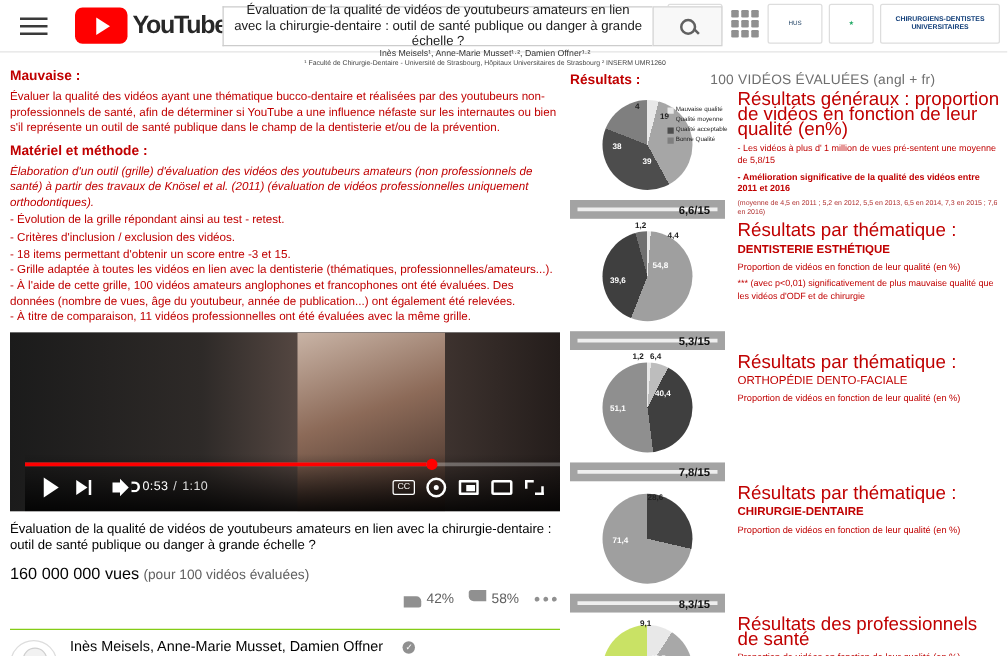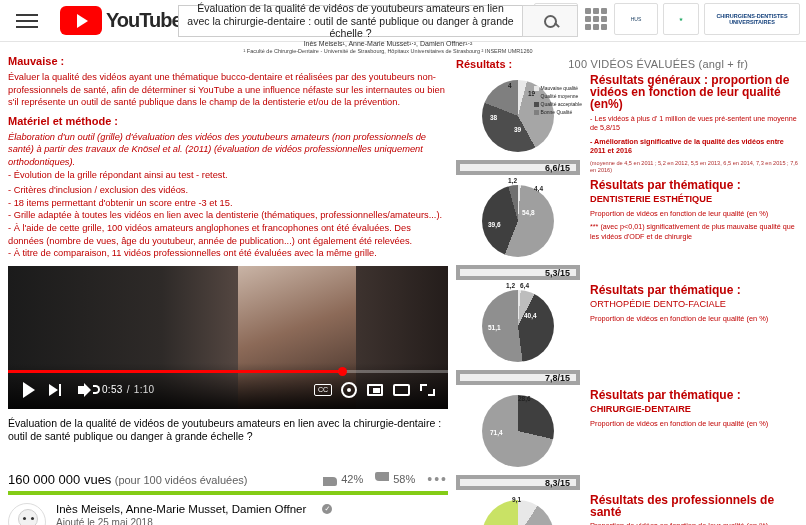--- a/index.html
+++ b/index.html
@@ -159,7 +159,7 @@
     font-size:9px; font-weight:bold; color:#111; margin-top:2px;
   }
   .txtcell{ flex:1; padding-left:6px; }
-  .r-title{ font-weight:bold; font-size:12px; color:#c00000; line-height:12px;}
+  .r-title{ font-weight:normal; font-size:15px; color:#c00000; line-height:12px;}
   .r-sub{ font-size:9.2px; color:#c00000; line-height:11.5px; margin-top:3px;}
   .r-note{ font-size:7.2px; color:#c00000; line-height:9.4px; margin-top:4px;}
   .r-note.tiny{ font-size:5.6px; line-height:7.4px; color:#b03030;}

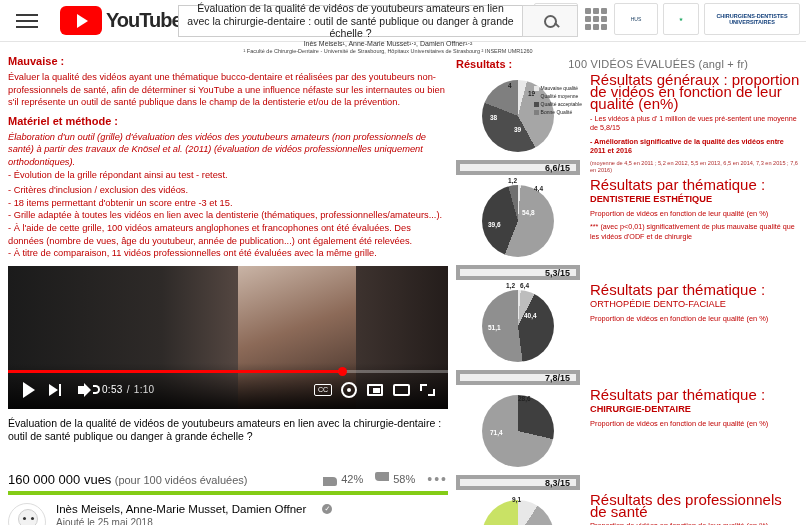--- a/index.html
+++ b/index.html
@@ -154,7 +154,7 @@
   .pielab{ position:absolute; font-size:6.5px; color:#fff; font-weight:bold;}
   .pielab.dark{ color:#222; }
   .scorebar{
-    width:124px; height:15px; background:#eeeeee; border:4px solid #a3a3a3;
+    width:124px; height:15px; background:#eeeeee; border:6px solid #a3a3a3;
     display:flex; align-items:center; justify-content:flex-end; padding-right:6px;
     font-size:9px; font-weight:bold; color:#111; margin-top:2px;
   }

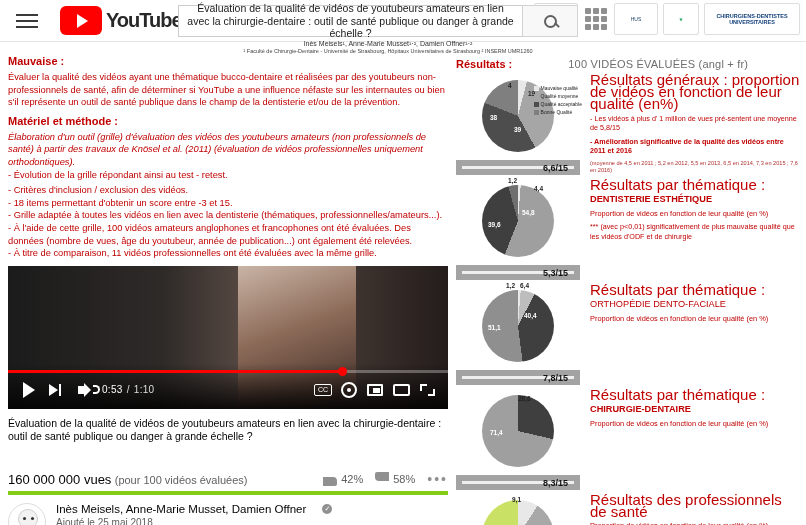--- a/index.html
+++ b/index.html
@@ -82,7 +82,7 @@
     background:linear-gradient(90deg,#1b1b1b 0%,#2e2a28 35%,#5a4b45 55%,#241d1b 100%);
   }
   .ctrlbar{
-    position:absolute; left:0; right:0; bottom:0; height:46px;
+    position:absolute; left:12px; right:0; bottom:0; height:46px;
     background:linear-gradient(to top, rgba(0,0,0,0.85), rgba(0,0,0,0));
   }
   .progress{

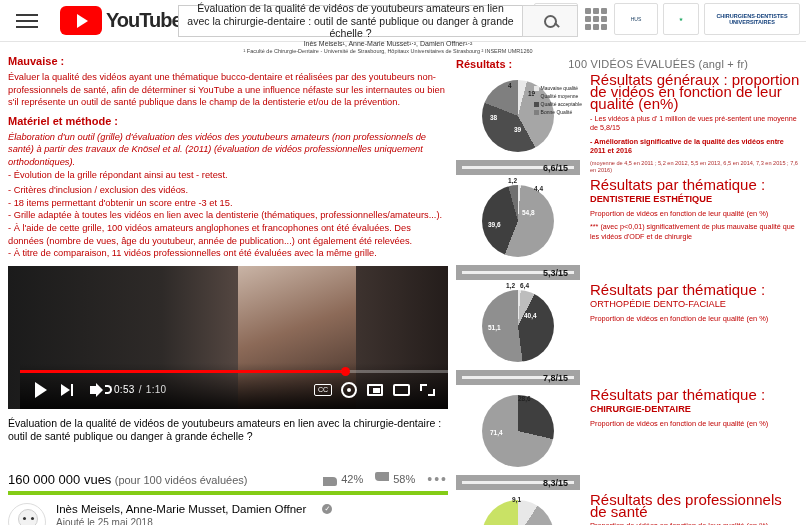--- a/index.html
+++ b/index.html
@@ -114,7 +114,7 @@
 
   
   .vid-title{ font-size:10.5px; color:#030303; line-height:13.5px; margin-top:8px;}
-  .meta-row{ display:flex; align-items:flex-end; margin-top:7px; padding-bottom:4px; border-bottom:4px solid #84cc16;}
+  .meta-row{ display:flex; align-items:flex-start; margin-top:7px; padding-bottom:16px; border-bottom:1px solid #84cc16;}
   .views{ font-size:12px; color:#606060;}
   .views b{ color:#030303; font-weight:normal; font-size:13px;}
   .ratings{ margin-left:auto; display:flex; align-items:center; gap:12px; color:#606060; font-size:11px;margin-top:20px;}

